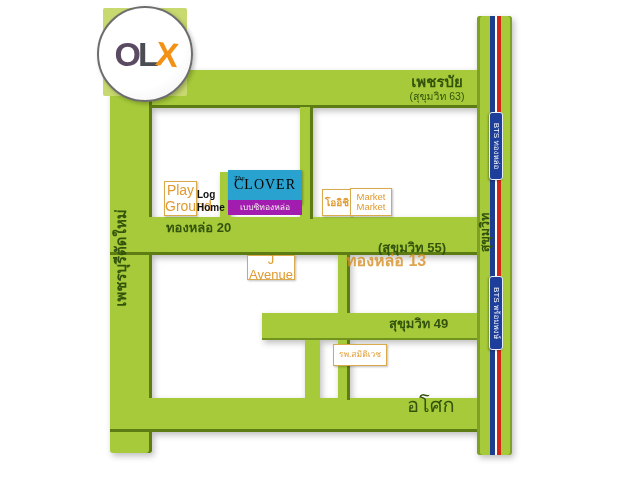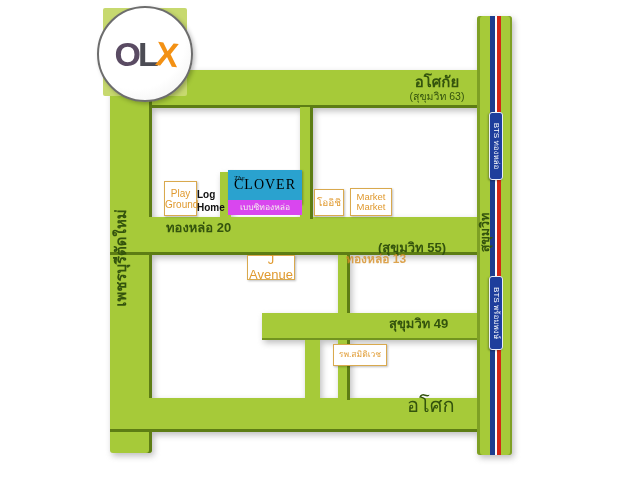--- a/index.html
+++ b/index.html
@@ -100,7 +100,7 @@
     </div>
   </div>
 
-  <div class="lbl" id="lbl-ekkamai">อโศกัย</div>
+  <div class="lbl" id="lbl-ekkamai">เพชรบัย</div>
   <div class="lbl" id="lbl-ekkamai-sub">(สุขุมวิท 63)</div>
   <div class="lbl" id="lbl-thonglor-sub">(สุขุมวิท 55)</div>
   <div class="lbl" id="lbl-thonglor18">ทองหล่อ 20</div>

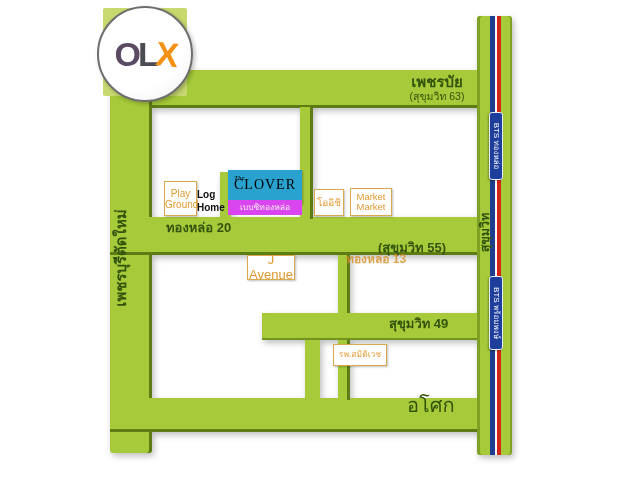--- a/index.html
+++ b/index.html
@@ -53,7 +53,7 @@
   .poi{position:absolute;background:#ffffff;border:1px solid #d9a94e;color:#e09a30;
        text-align:center;box-shadow:1px 1px 2px rgba(0,0,0,.25);
        display:flex;flex-direction:column;justify-content:center;line-height:1.1;}
-  #poi-playground{left:164px;top:181px;width:31px;height:33px;font-size:10px;}
+  #poi-playground{left:164px;top:181px;width:31px;height:33px;font-size:14px;}
   #poi-oishi{left:314px;top:189px;width:28px;height:25px;font-size:10px;}
   #poi-market{left:350px;top:188px;width:40px;height:26px;font-size:9.5px;}
   #poi-javenue{left:247px;top:255px;width:46px;height:23px;font-size:13px;}

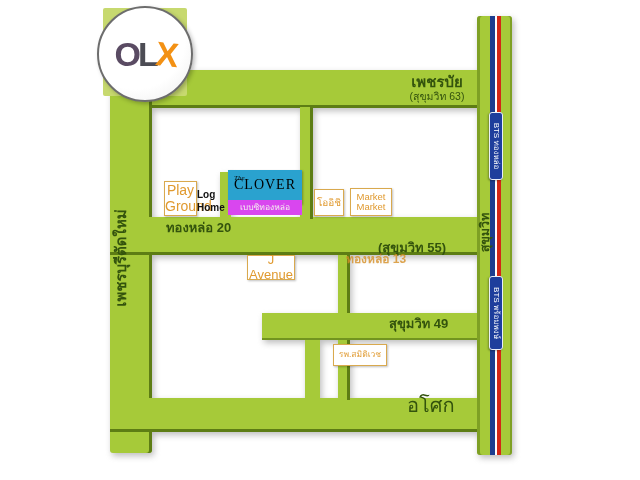--- a/index.html
+++ b/index.html
@@ -65,7 +65,7 @@
        font-family:"Liberation Serif", serif;}
   #clover-blue .prefix{position:absolute;left:6px;top:4px;font-size:7px;font-style:italic;}
   #clover-blue .name{position:absolute;left:0;right:0;top:7px;font-size:14px;letter-spacing:1px;}
-  #clover-thai{position:absolute;left:228px;top:200px;width:74px;height:15px;background:#d946ef;
+  #clover-thai{position:absolute;left:228px;top:200px;width:74px;height:15px;background:#a21caf;
        color:#f5f5ef;font-size:8.5px;text-align:center;line-height:15px;}
   
   #olx-square{position:absolute;left:103px;top:8px;width:84px;height:88px;background:#c7d96f;border-radius:2px;}

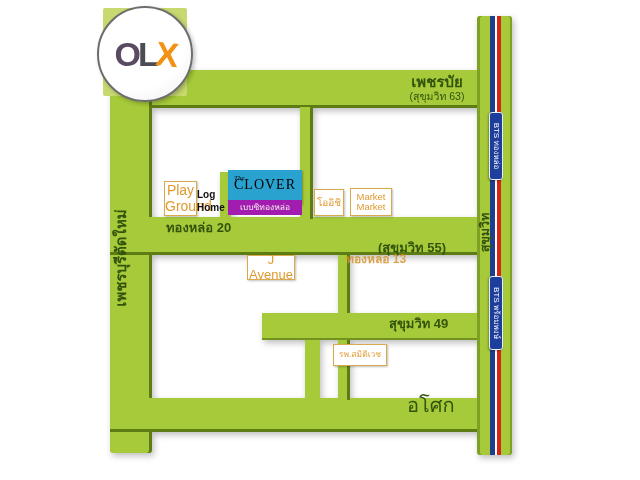--- a/index.html
+++ b/index.html
@@ -54,7 +54,7 @@
        text-align:center;box-shadow:1px 1px 2px rgba(0,0,0,.25);
        display:flex;flex-direction:column;justify-content:center;line-height:1.1;}
   #poi-playground{left:164px;top:181px;width:31px;height:33px;font-size:14px;}
-  #poi-oishi{left:314px;top:189px;width:28px;height:25px;font-size:10px;}
+  #poi-oishi{left:322px;top:189px;width:28px;height:25px;font-size:10px;font-weight:bold;}
   #poi-market{left:350px;top:188px;width:40px;height:26px;font-size:9.5px;}
   #poi-javenue{left:247px;top:255px;width:46px;height:23px;font-size:13px;}
   #poi-samitivej{left:333px;top:344px;width:52px;height:20px;font-size:8.5px;}

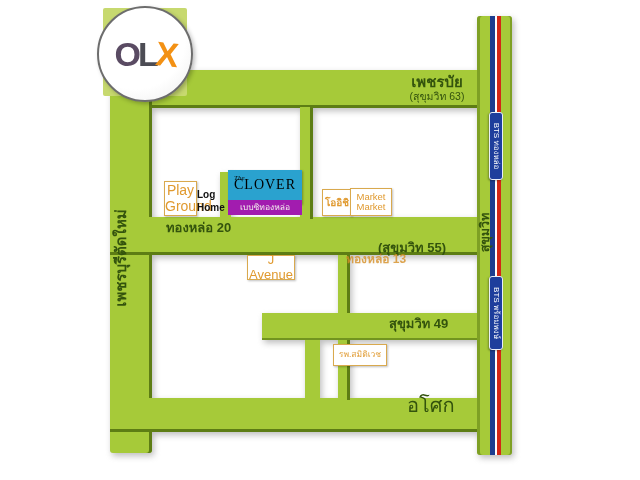--- a/index.html
+++ b/index.html
@@ -39,7 +39,7 @@
   #lbl-thonglor18{left:166px;top:221px;font-size:13px;font-weight:bold;}
   #lbl-sukh49{left:389px;top:317px;font-size:13px;font-weight:bold;}
   #lbl-asok{left:407px;top:395px;font-size:20px;font-weight:normal;}
-  #lbl-thonglor13{left:346px;top:253px;font-size:12px;color:rgba(214,142,36,.8);font-weight:bold;}
+  #lbl-thonglor13{left:346px;top:253px;font-size:16px;color:rgba(214,142,36,.8);font-weight:bold;}
   .rot{transform:rotate(-90deg);transform-origin:center;text-align:center;}
   #lbl-phetchaburi{left:40px;top:249px;width:164px;height:18px;font-size:15px;font-weight:bold;}
   #lbl-sukhumvit{left:455px;top:225px;width:62px;height:15px;font-size:12.5px;font-weight:bold;}

